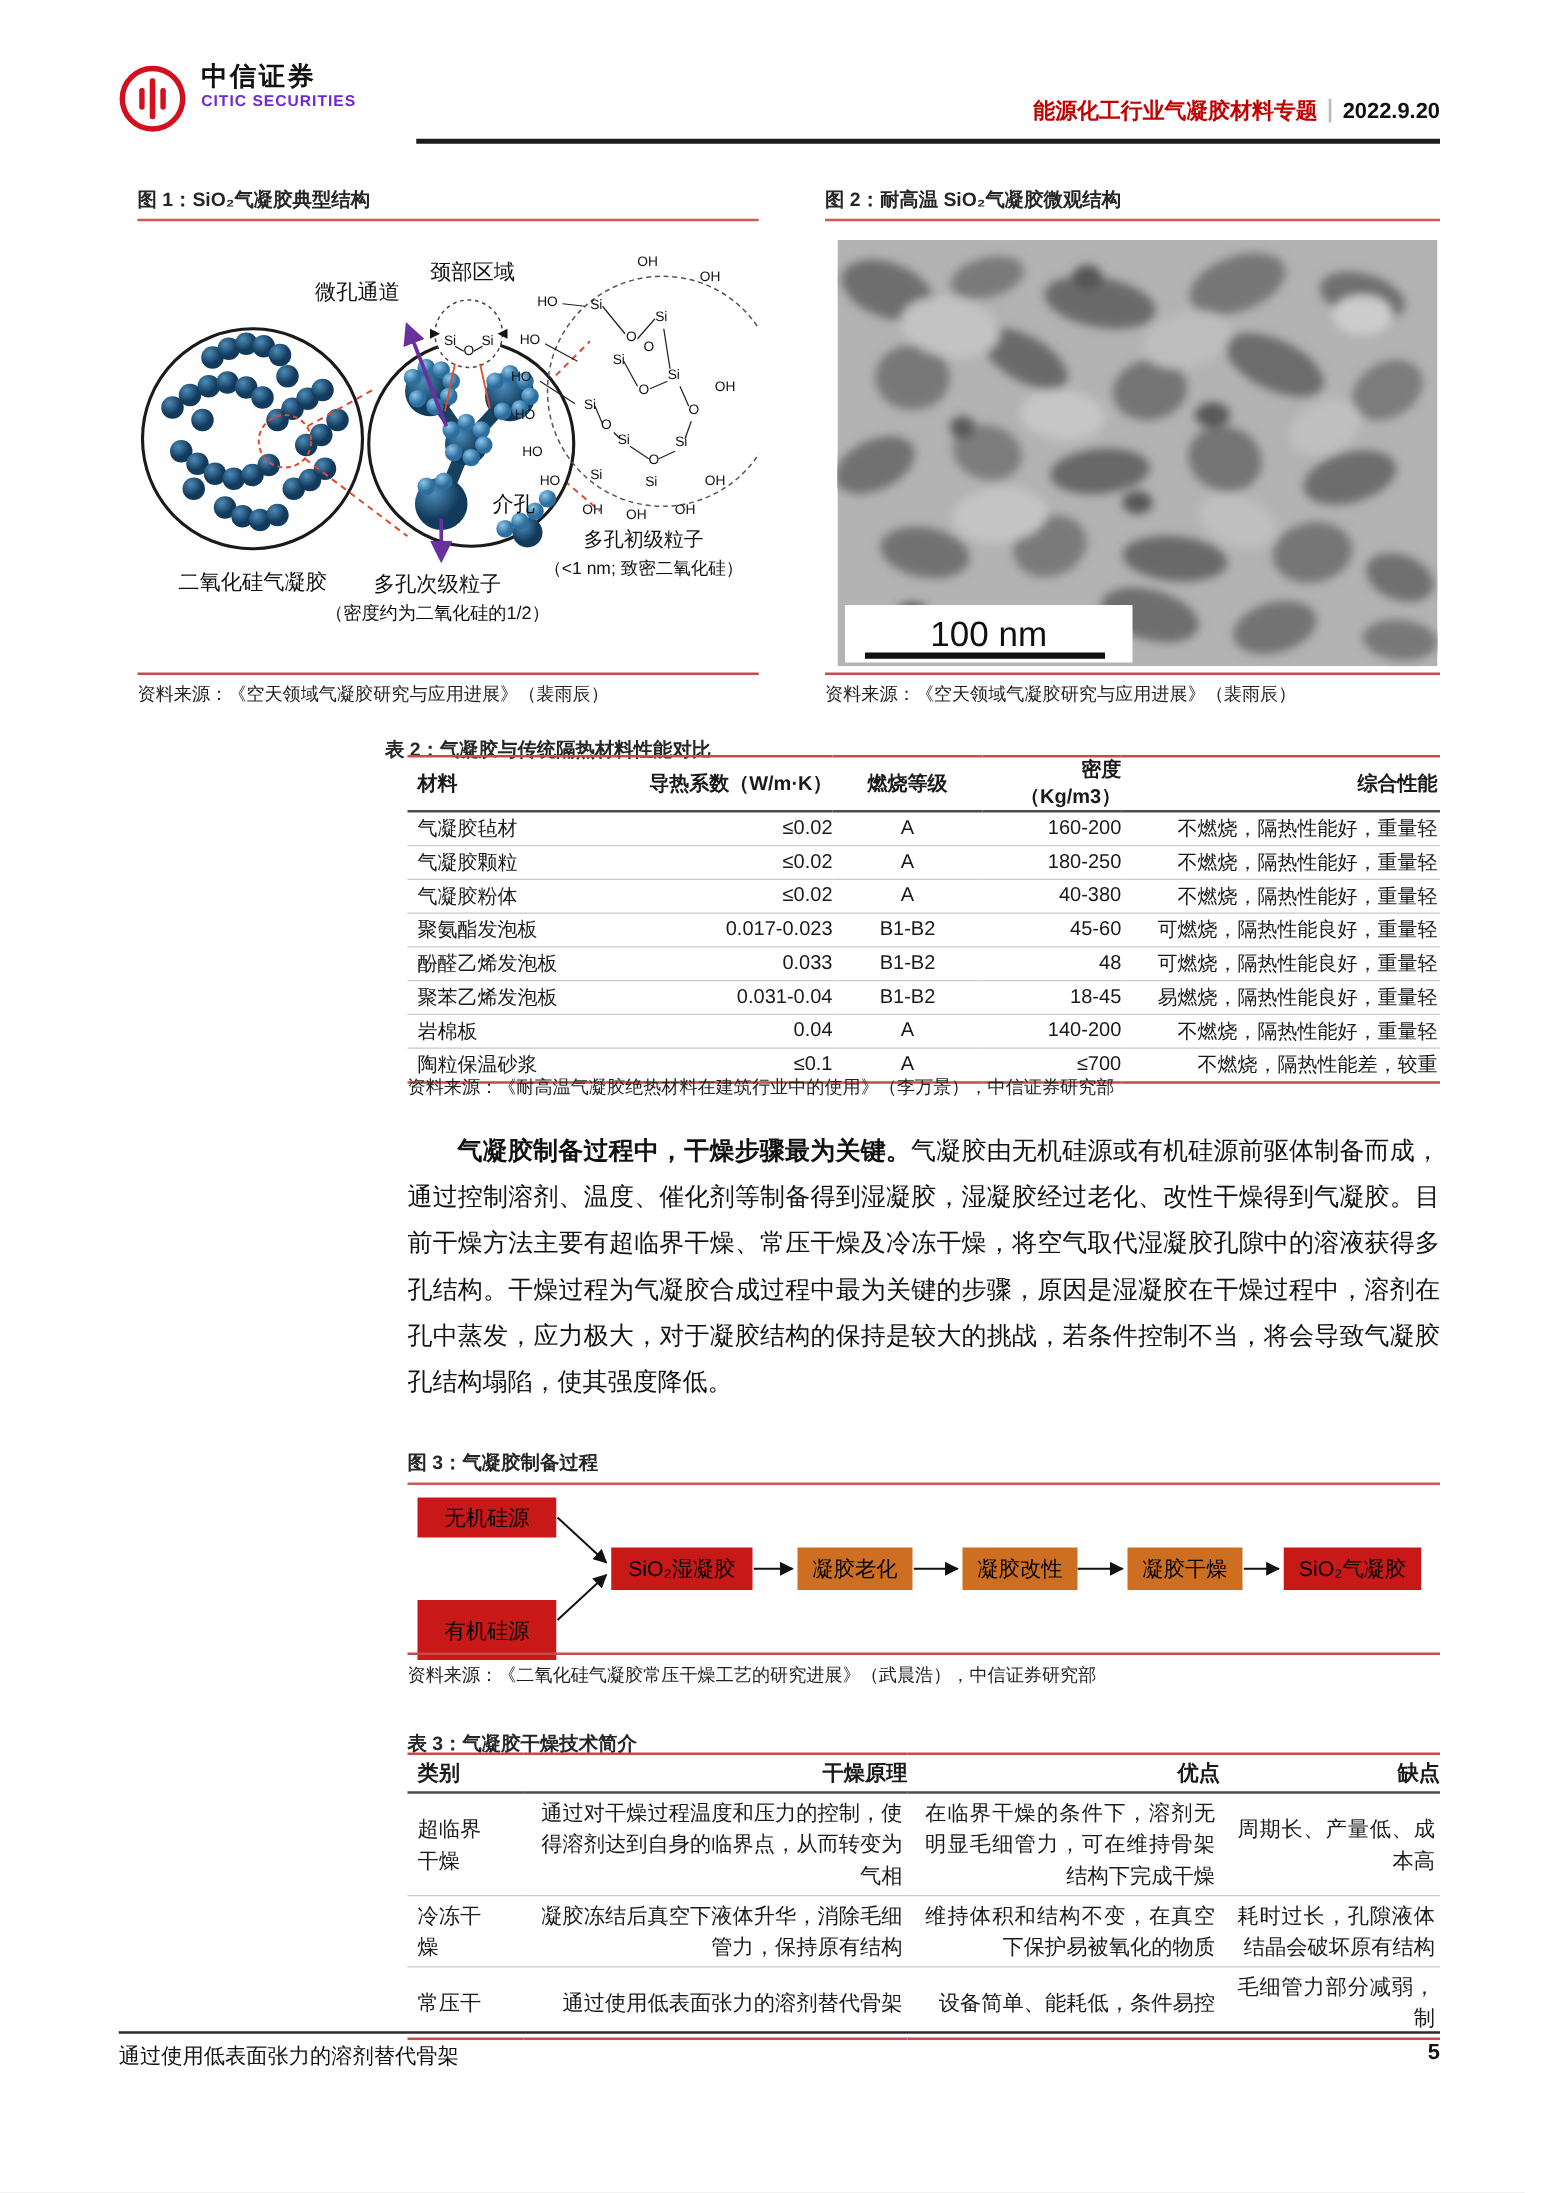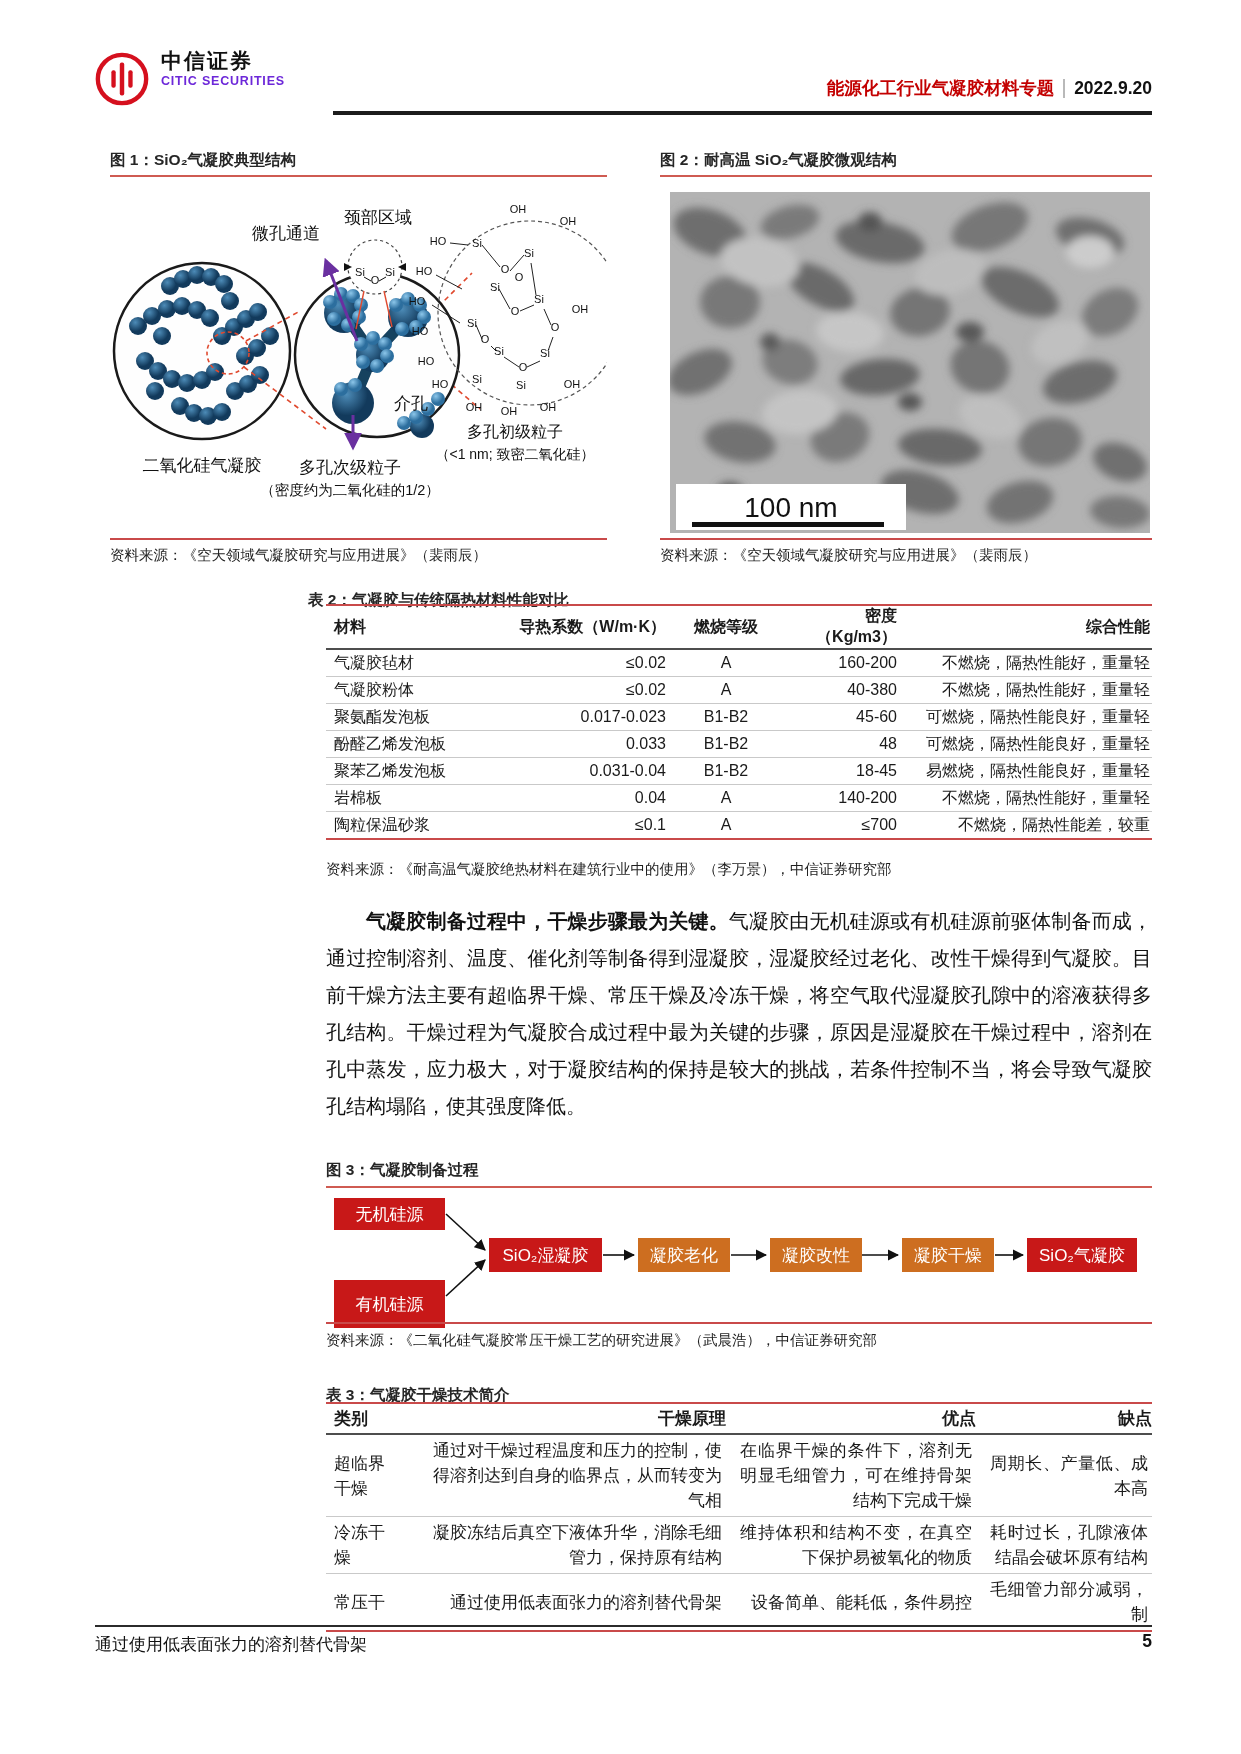--- a/index.html
+++ b/index.html
@@ -354,6 +354,13 @@
           <td>不燃烧，隔热性能好，重量轻</td>
         </tr>
       <tr>
+          <td>气凝胶颗粒</td>
+          <td>≤0.02</td>
+          <td>A</td>
+          <td>180-250</td>
+          <td>不燃烧，隔热性能好，重量轻</td>
+        </tr>
+      <tr>
           <td>气凝胶粉体</td>
           <td>≤0.02</td>
           <td>A</td>

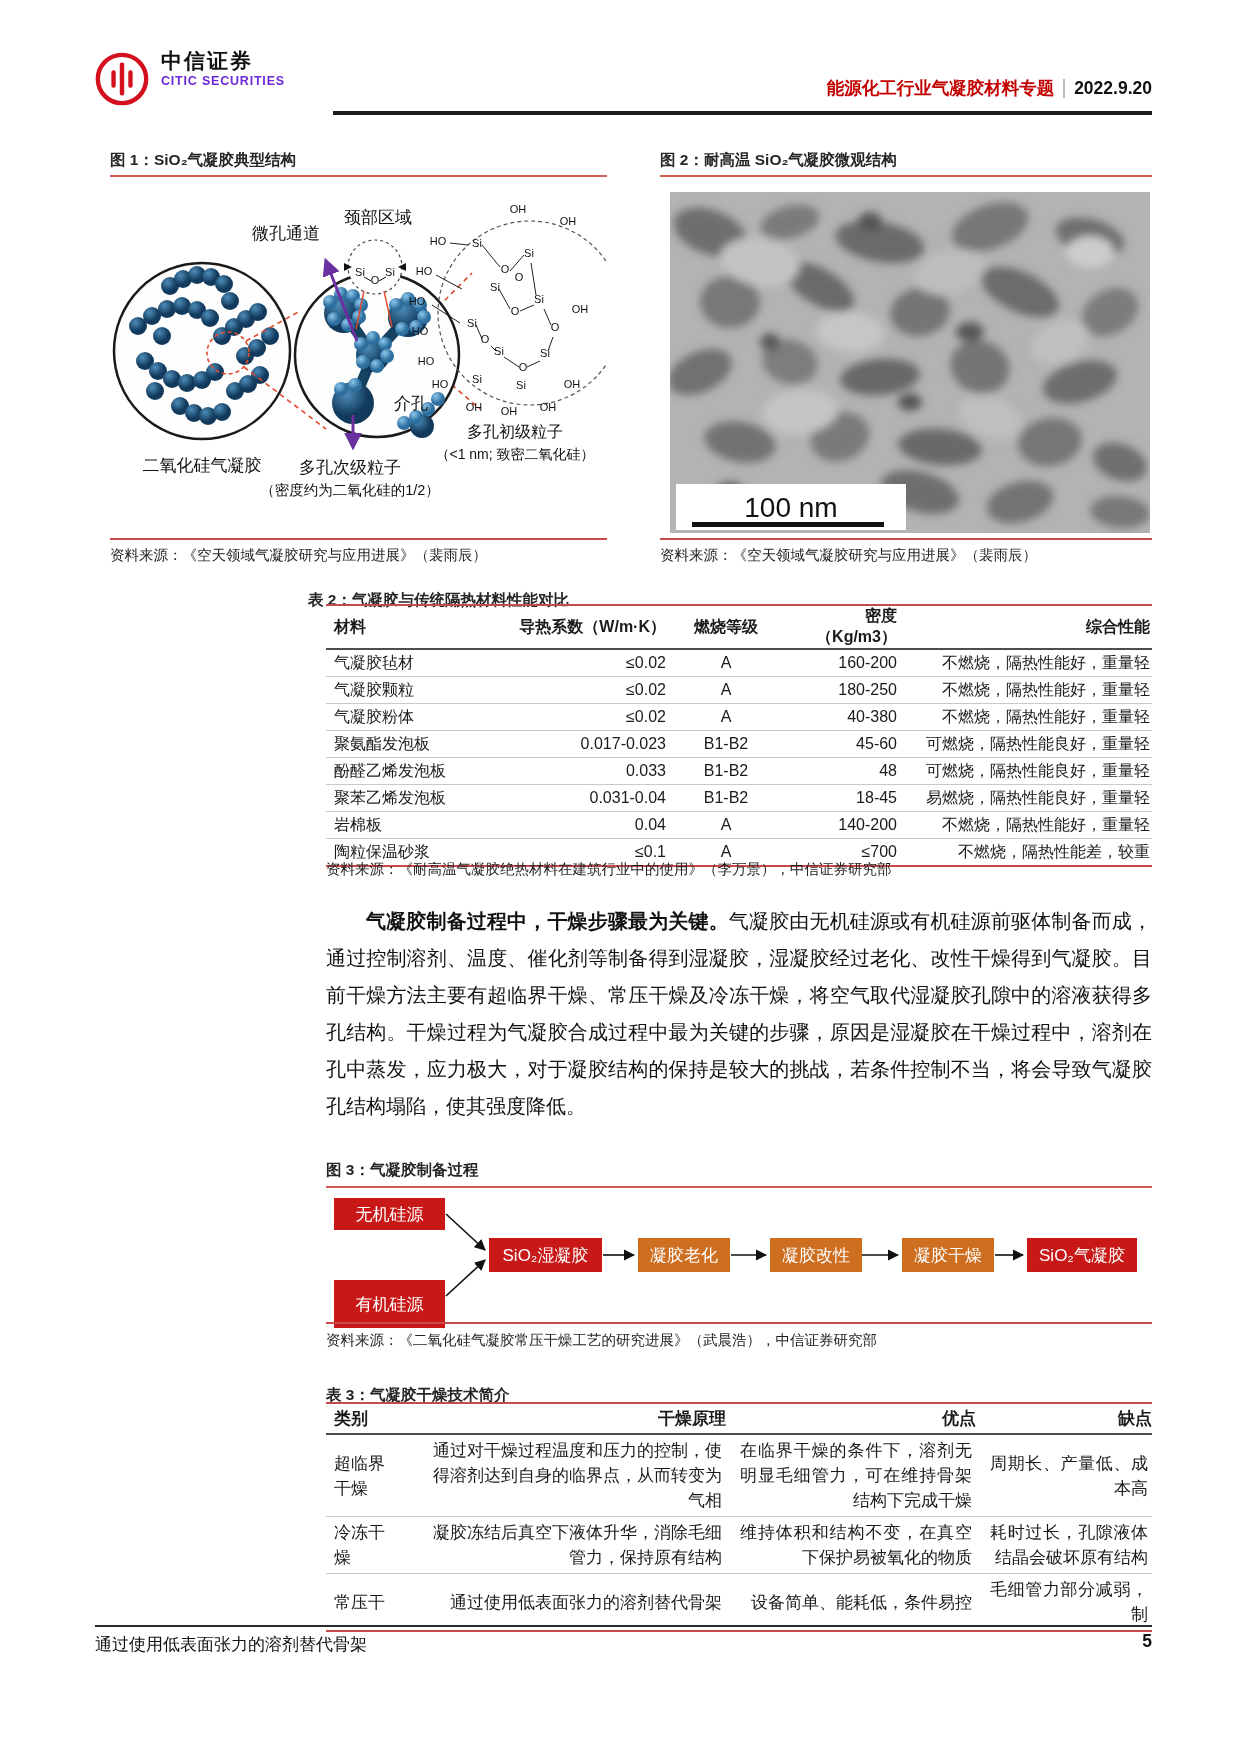--- a/index.html
+++ b/index.html
@@ -47,7 +47,7 @@
   .para b{font-weight:bold;}
   
   .flow-box{position:absolute;display:flex;align-items:center;justify-content:center;
-            color:#ffffff;font-size:17px;font-weight:500;white-space:nowrap;text-align:right;}
+            color:#000000;font-size:17px;font-weight:500;white-space:nowrap;text-align:right;}
   .flow-red{background:#c81818;}
   .flow-orange{background:#cd6e20;}
   

